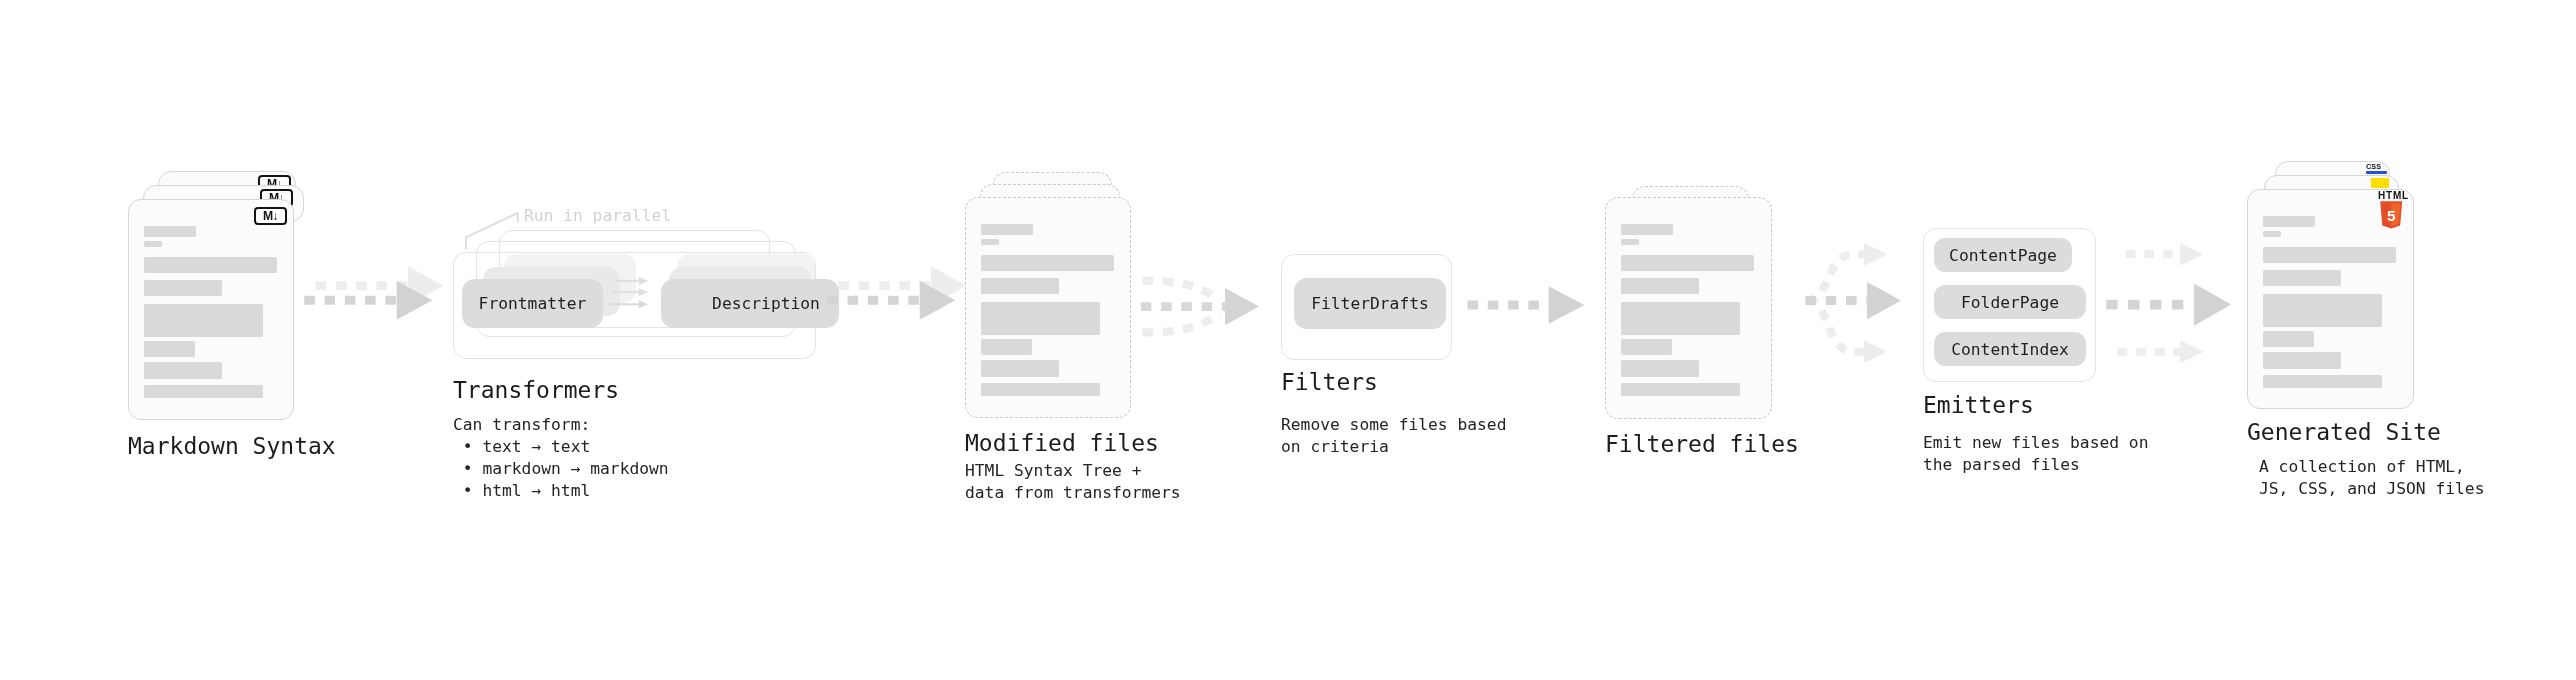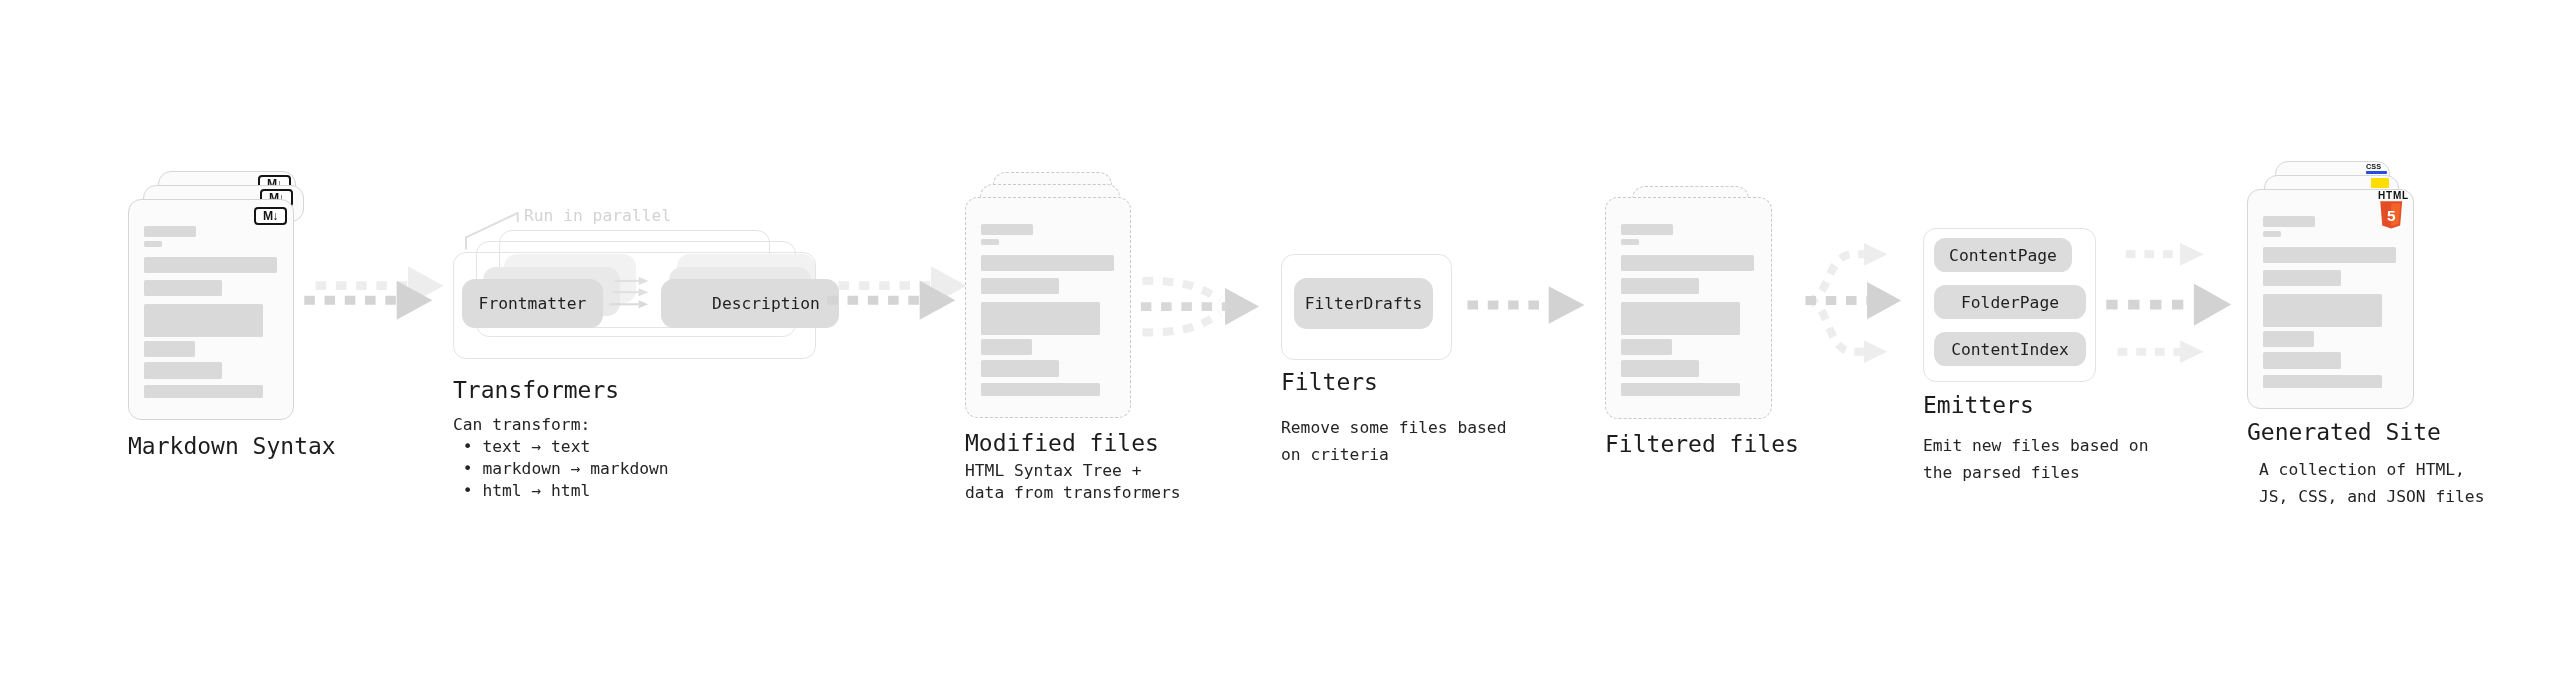--- a/index.html
+++ b/index.html
@@ -141,7 +141,7 @@
 
   <div>
     <div class="obox" style="left:1281px;top:254px;width:171px;height:106px;"></div>
-    <div class="chip" style="left:1294px;top:278px;width:139px;height:51px;">FilterDrafts</div>
+    <div class="chip" style="left:1294px;top:278px;width:152px;height:51px;">FilterDrafts</div>
     <div class="heading" style="left:1281px;top:368px;">Filters</div>
     <div class="bodytext" style="left:1281px;top:414px;">Remove some files based
 on criteria</div>

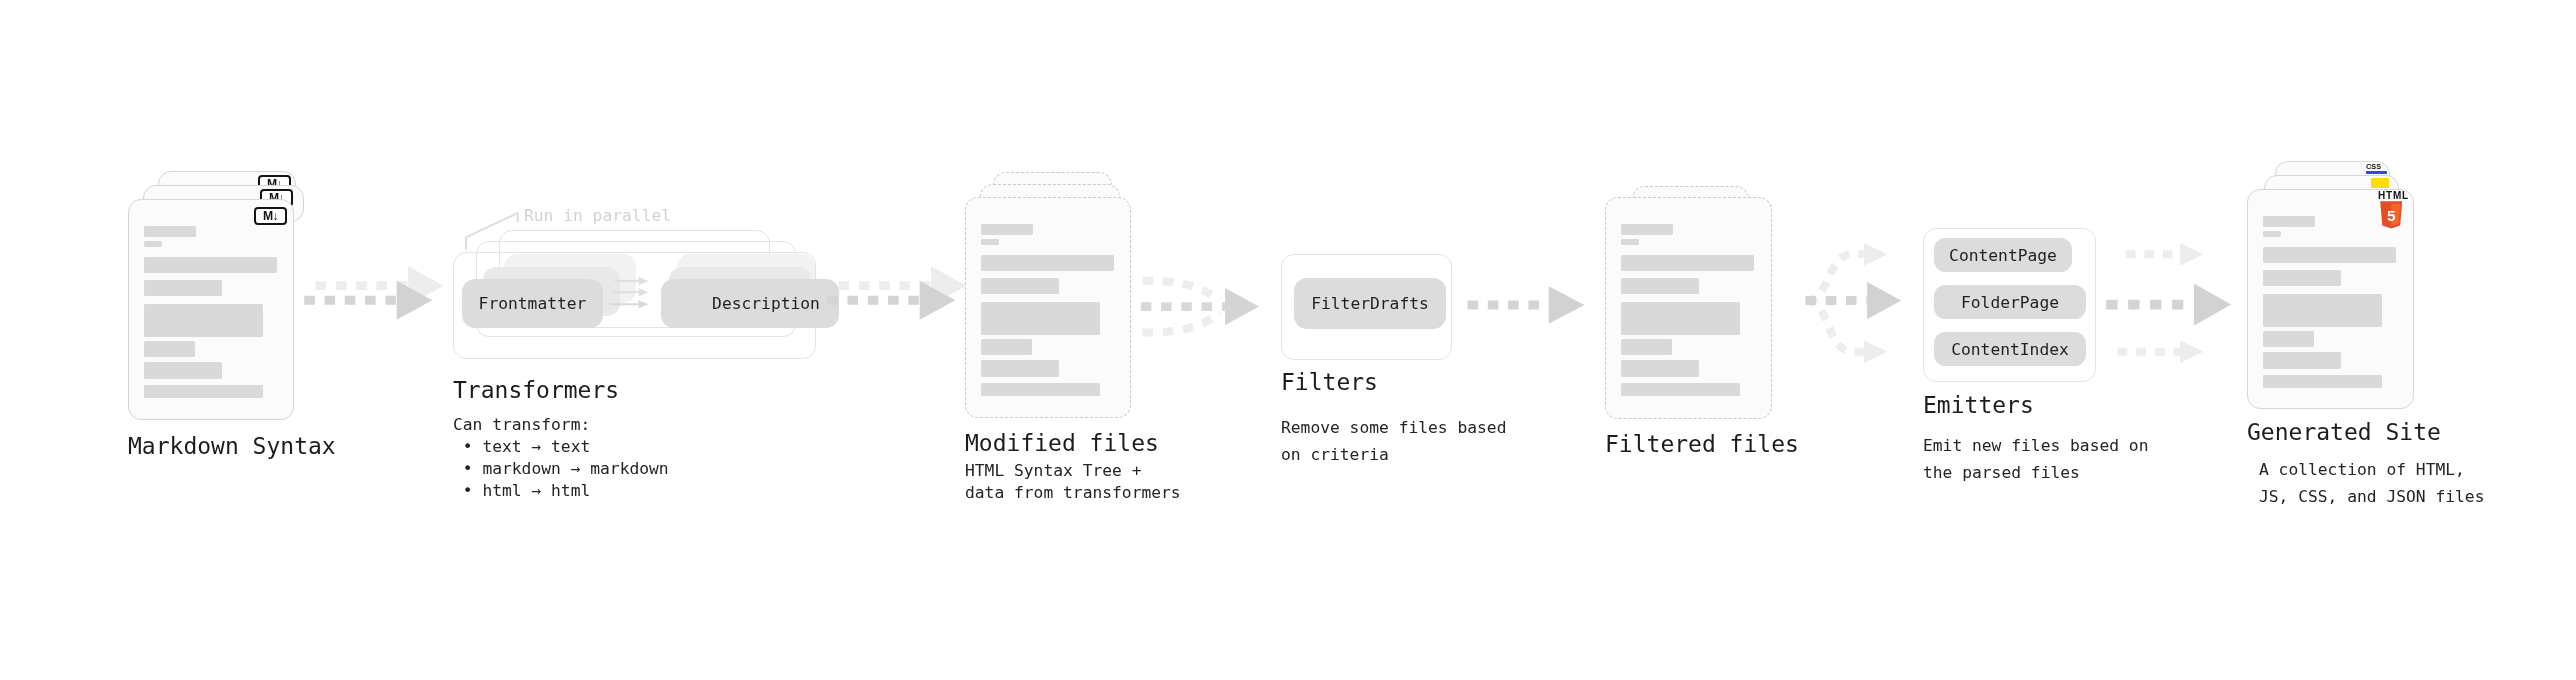--- a/index.html
+++ b/index.html
@@ -18,7 +18,7 @@
   .ghost2{position:absolute;background:#f2f2f2;border-radius:13px;}
   
   .heading{position:absolute;font-size:23px;line-height:28px;color:#1c1c1c;white-space:pre;}
-  .bodytext{position:absolute;font-size:16.3px;line-height:27px;color:#242424;white-space:pre;}
+  .bodytext{position:absolute;font-size:16.3px;line-height:22px;color:#242424;white-space:pre;}
   .bodytext.lh27{line-height:22px;}
   .note{position:absolute;font-size:16.3px;color:#d3d3d3;white-space:pre;}
   

